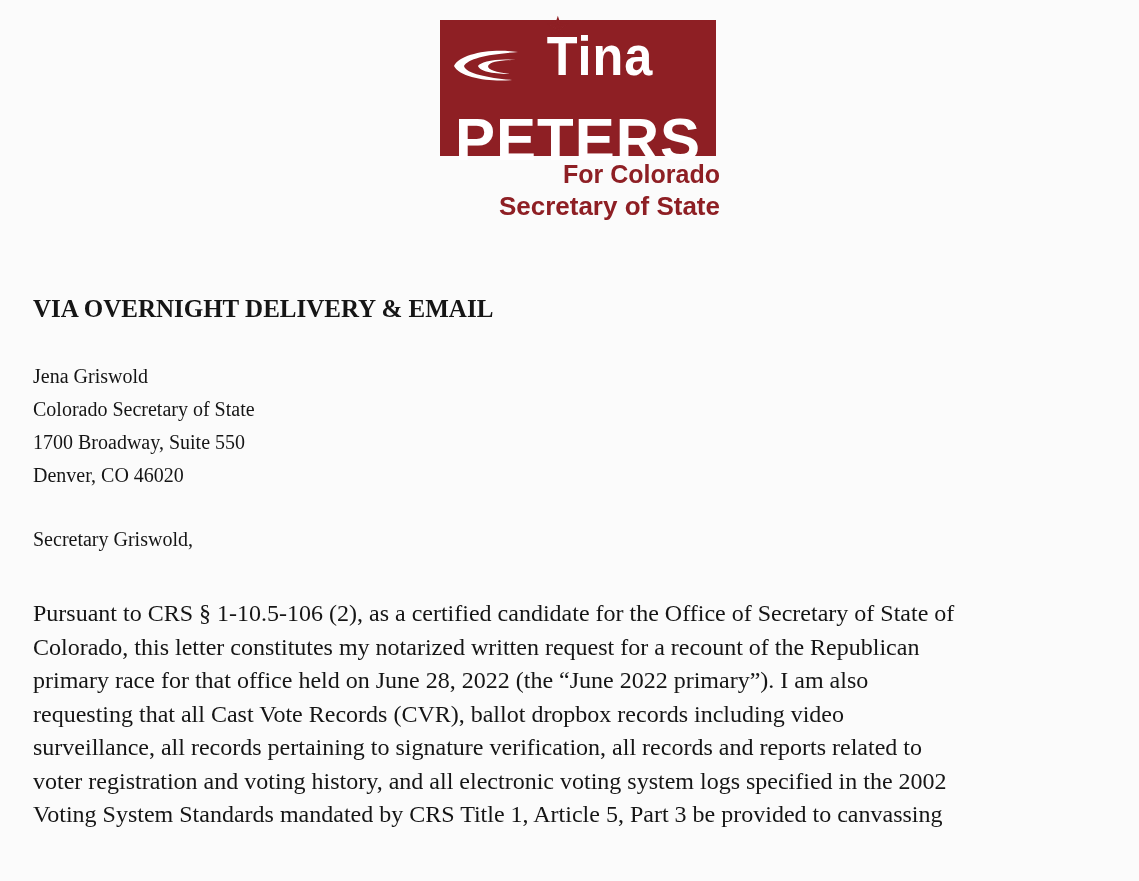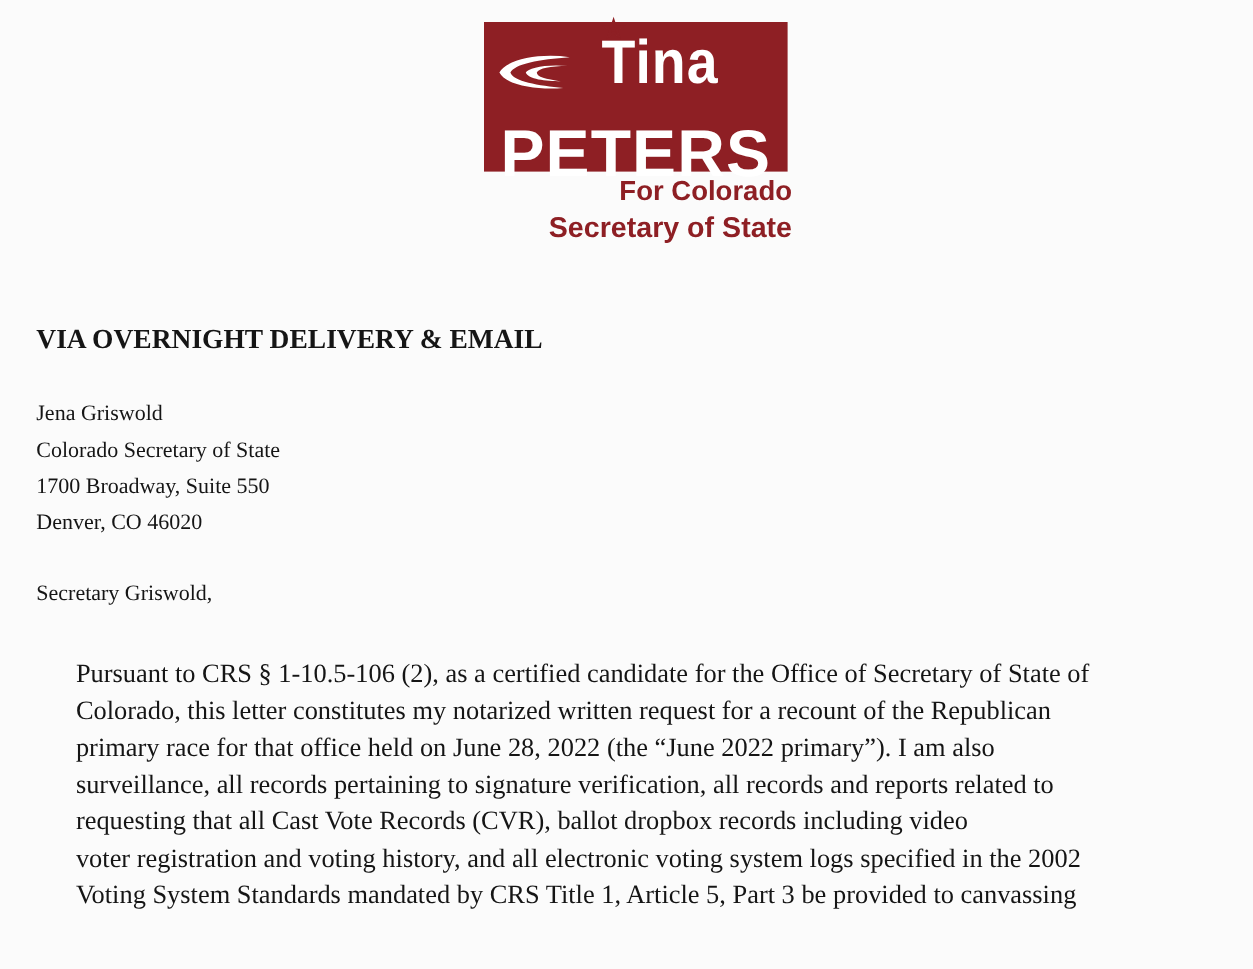--- a/index.html
+++ b/index.html
@@ -60,7 +60,7 @@
     position: absolute; left: 33px; top: 597px; width: 1090px;
     font-size: 24px; line-height: 33.5px;
   }
-  .body-text div { white-space: nowrap; margin-left: 36px; }
+  .body-text div { white-space: nowrap; }
 </style>
 </head>
 <body>

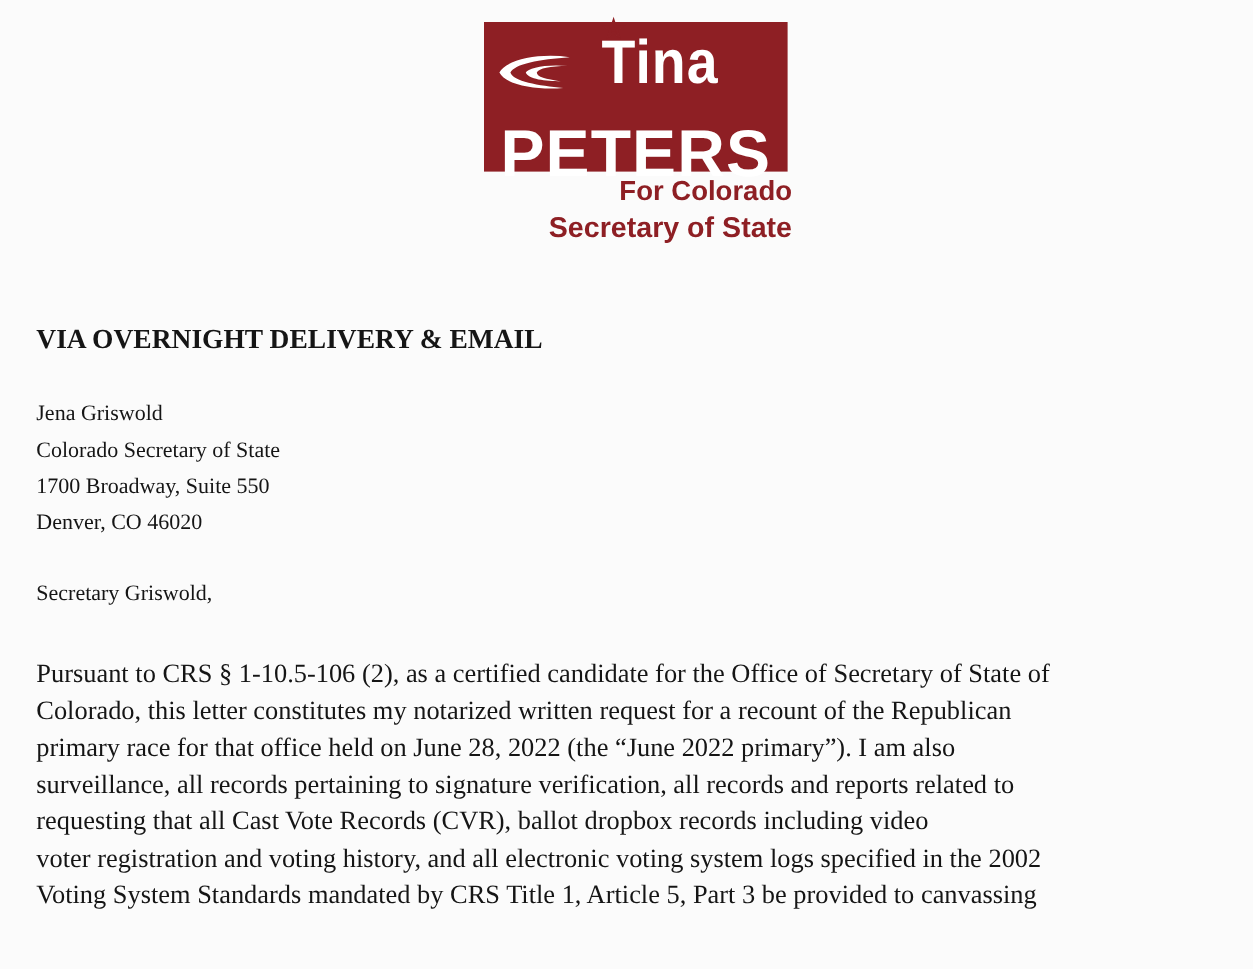--- a/index.html
+++ b/index.html
@@ -94,8 +94,8 @@
   <div>Pursuant to CRS § 1-10.5-106 (2), as a certified candidate for the Office of Secretary of State of</div>
   <div>Colorado, this letter constitutes my notarized written request for a recount of the Republican</div>
   <div>primary race for that office held on June 28, 2022 (the “June 2022 primary”).  I am also</div>
+  <div>requesting that all Cast Vote Records (CVR), ballot dropbox records including video</div>
   <div>surveillance, all records pertaining to signature verification, all records and reports related to</div>
-  <div>requesting that all Cast Vote Records (CVR), ballot dropbox records including video</div>
   <div>voter registration and voting history, and all electronic voting system logs specified in the 2002</div>
   <div>Voting System Standards mandated by CRS Title 1, Article 5, Part 3 be provided to canvassing</div>
 </div>

